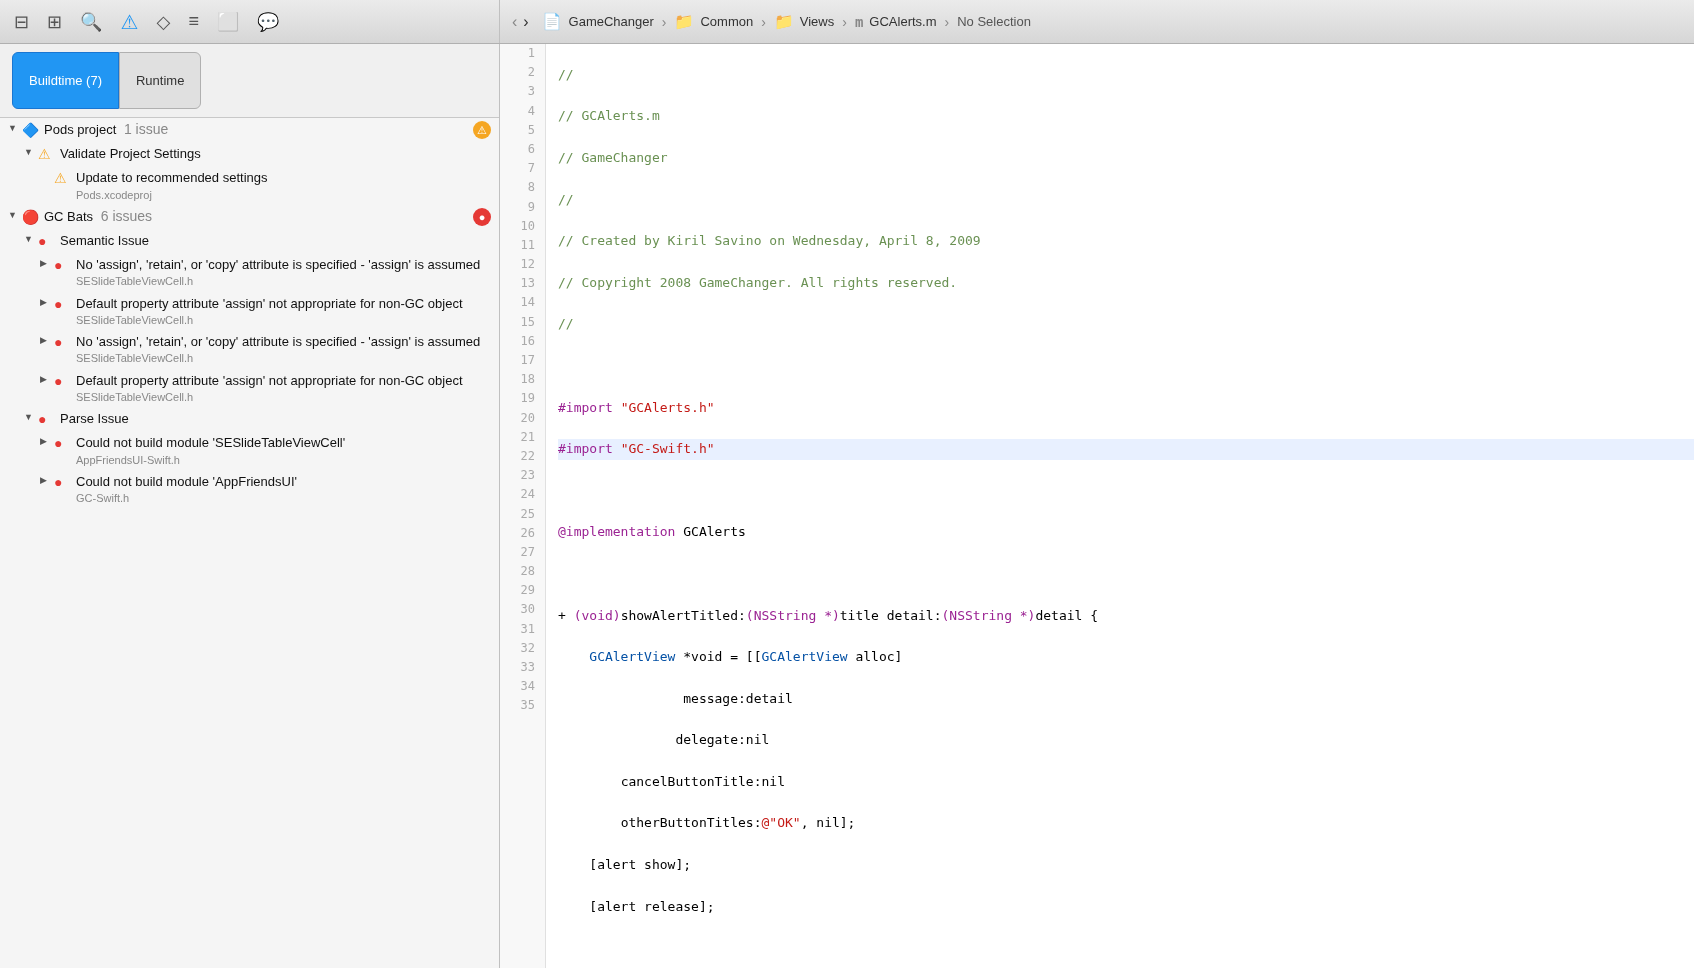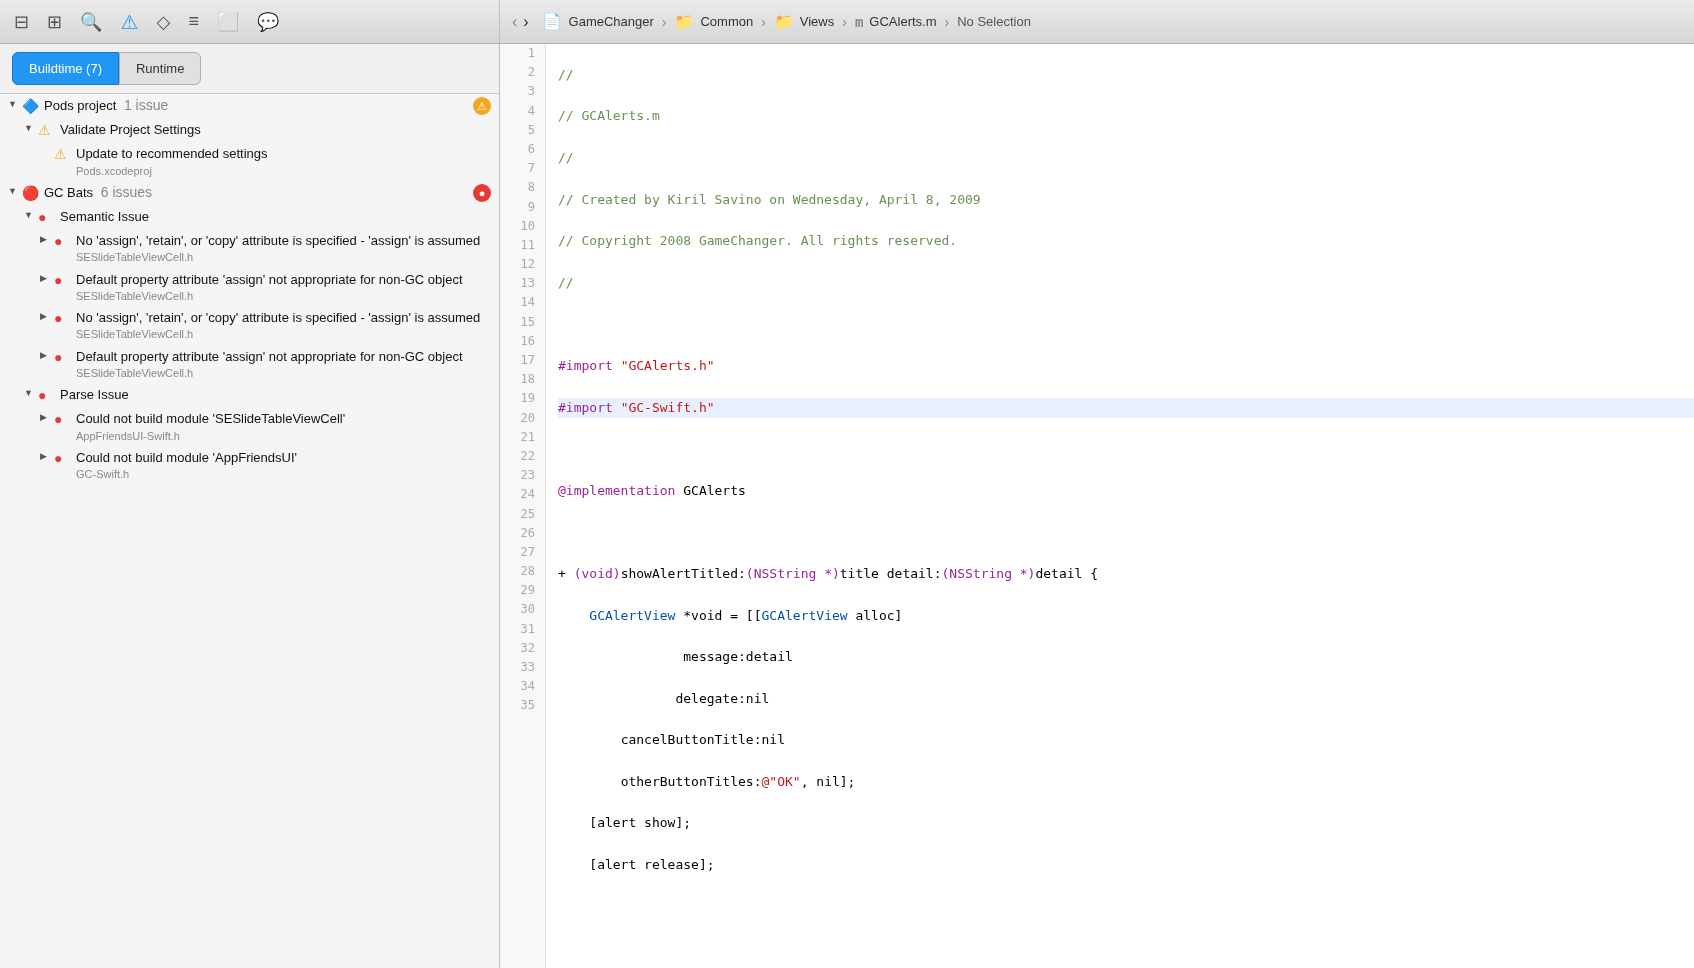--- a/index.html
+++ b/index.html
@@ -48,7 +48,7 @@
       gap: 0;
     }
     .tab-btn {
-      padding: 8px 16px;
+      padding: 20px 16px;
       font-size: 13px;
       border: 1px solid #b0b0b0;
       background: #e0e0e0;

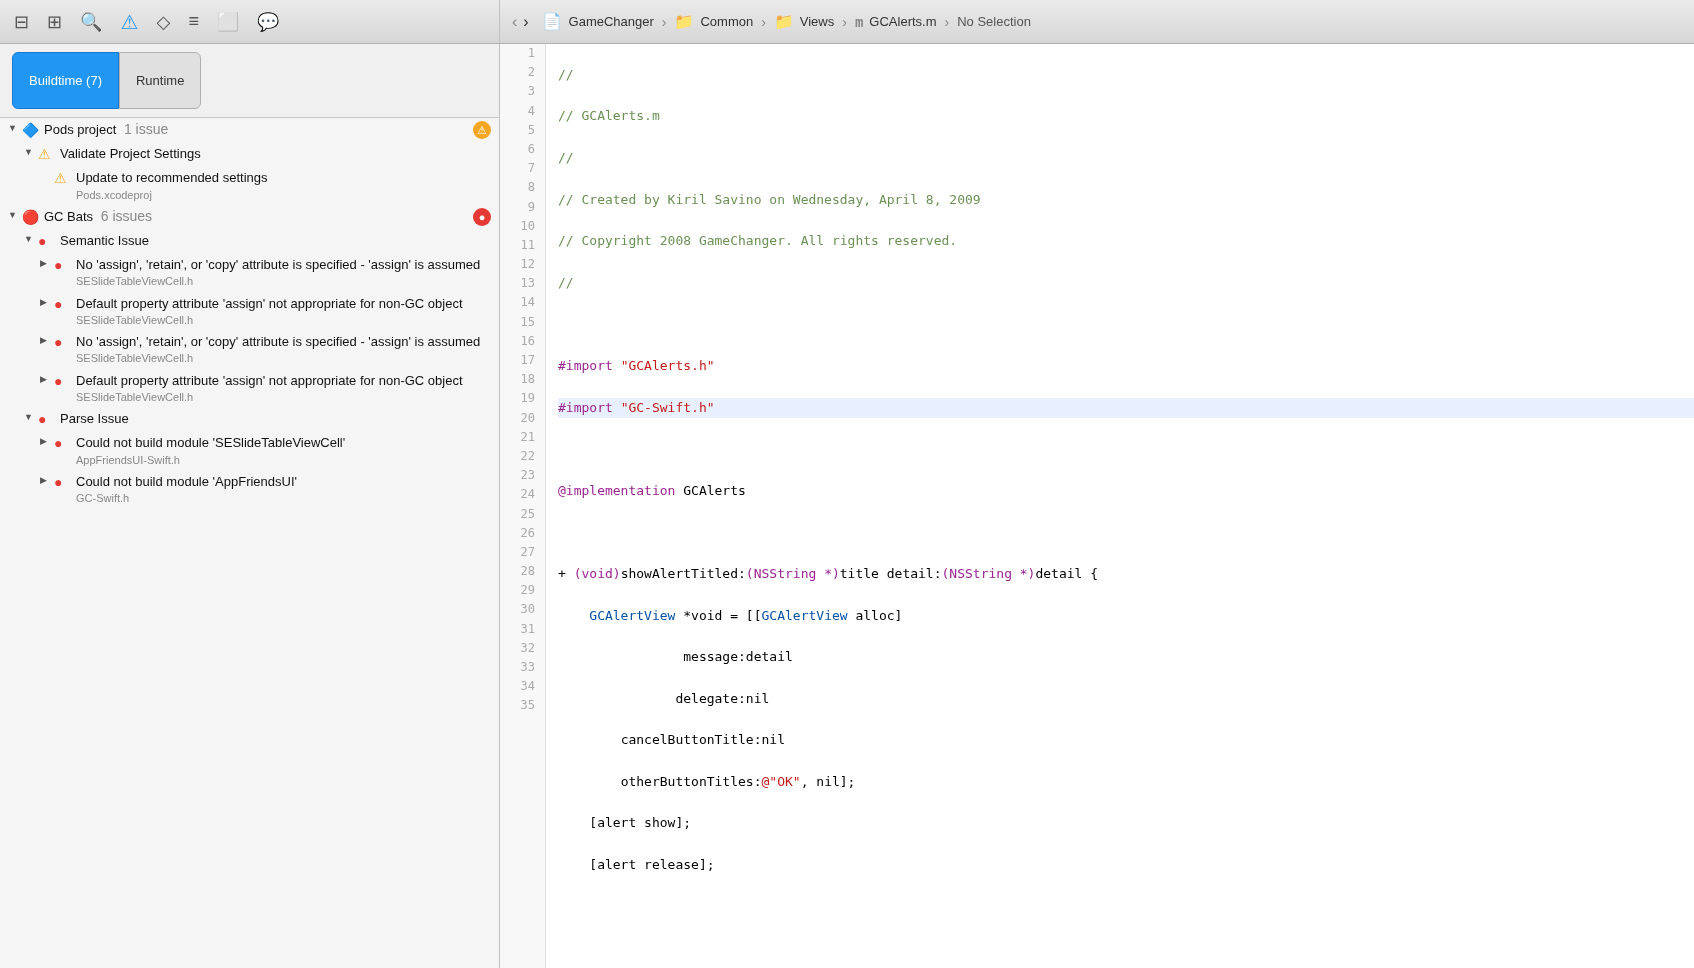--- a/index.html
+++ b/index.html
@@ -422,6 +422,7 @@
       <div class="code-content">
 <div class="line"><span class="c-comment">//</span></div>
 <div class="line"><span class="c-comment">// GCAlerts.m</span></div>
+<div class="line"><span class="c-comment">// GameChanger</span></div>
 <div class="line"><span class="c-comment">//</span></div>
 <div class="line"><span class="c-comment">// Created by Kiril Savino on Wednesday, April 8, 2009</span></div>
 <div class="line"><span class="c-comment">// Copyright 2008 GameChanger. All rights reserved.</span></div>

